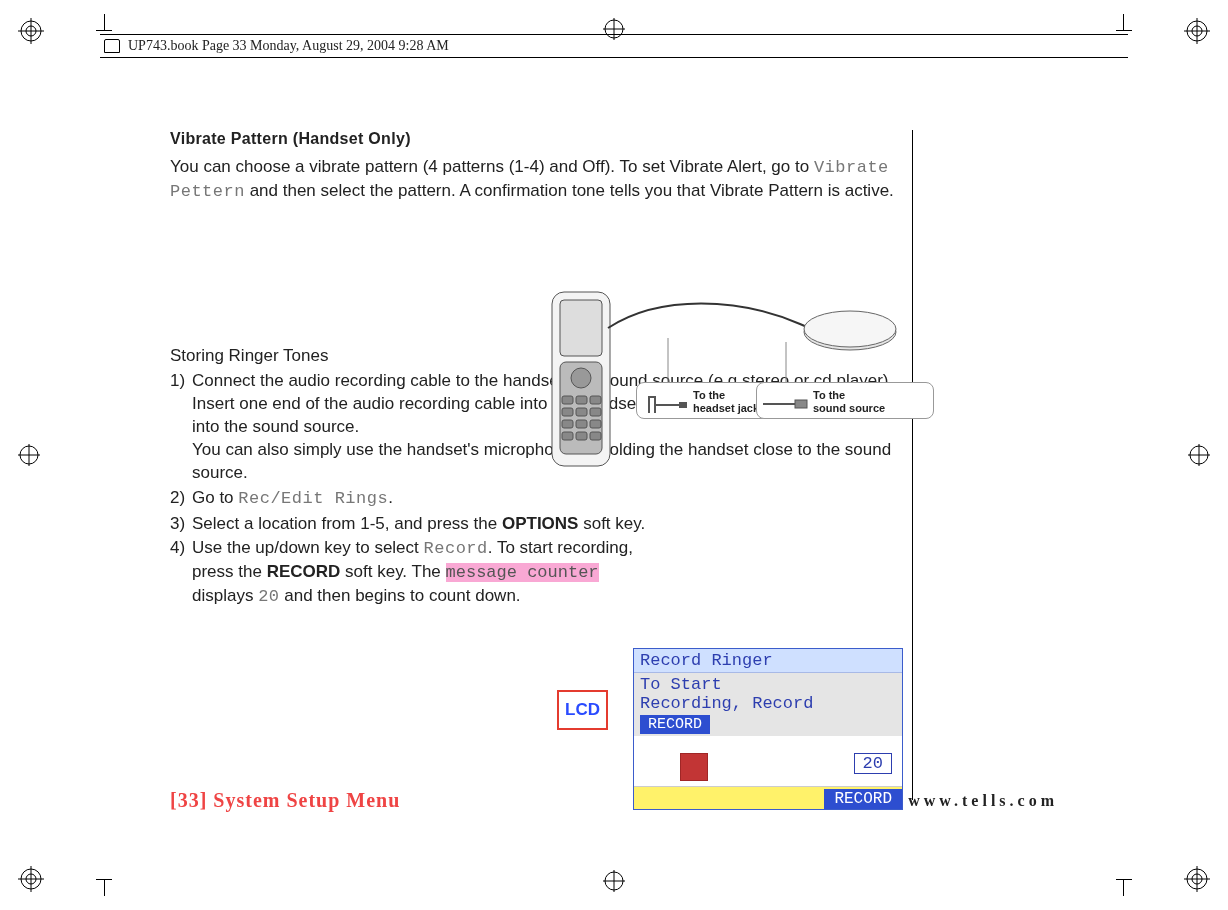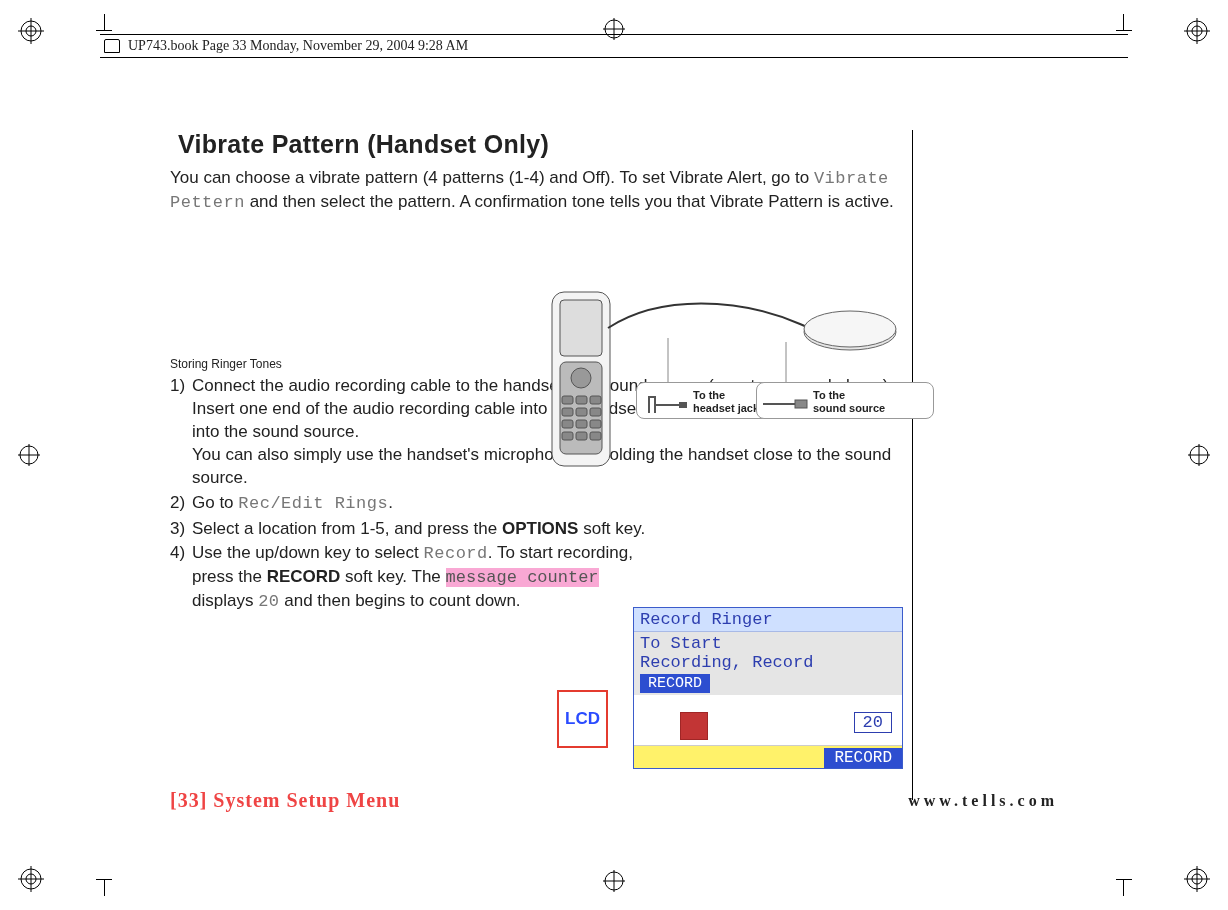--- a/index.html
+++ b/index.html
@@ -119,7 +119,7 @@
 <div class="tick tick-v" style="right:104px;bottom:14px"></div>
 
 <div class="runhead">
-  <span>UP743.book  Page 33  Monday, November 29, 2004  9:28 AM</span>
+  <span>UP743.book  Page 33  Monday, August 29, 2004  9:28 AM</span>
 </div>
 
 <div class="vguide"></div>

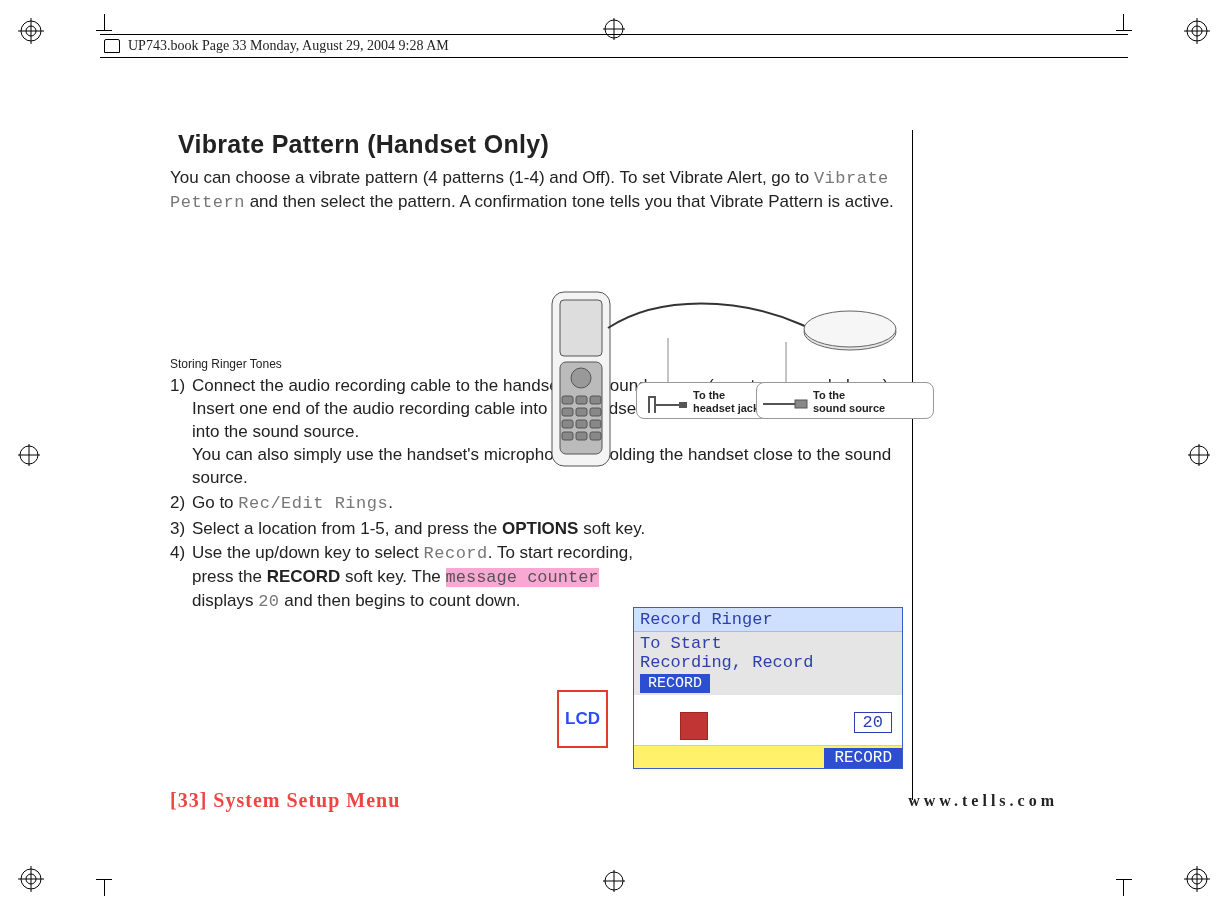--- a/index.html
+++ b/index.html
@@ -26,7 +26,7 @@
 
 
 .page{position:absolute;left:170px;top:130px;width:730px}
-.h2{font-weight:700;font-size:25px;letter-spacing:.3px;margin:0 0 4px 8px}
+.h2{font-weight:700;font-size:16px;letter-spacing:.3px;margin:0 0 4px 0}
 .p{font-size:17px;line-height:1.35;margin:8px 0 14px 0}
 .code{font-family:"Courier New",monospace;letter-spacing:.5px;color:#777}
 .sub{font-size:12px;margin:18px 0 4px 0}

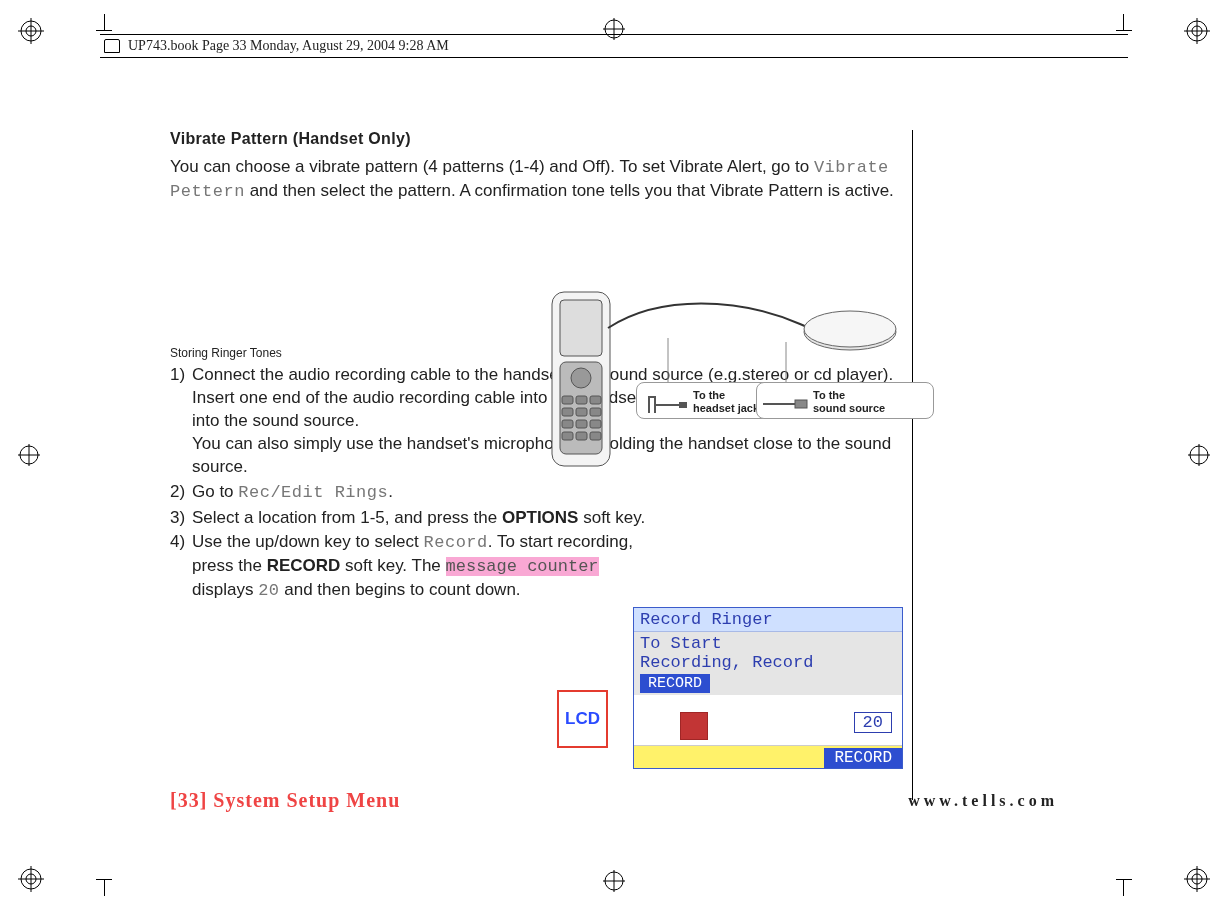--- a/index.html
+++ b/index.html
@@ -29,7 +29,7 @@
 .h2{font-weight:700;font-size:16px;letter-spacing:.3px;margin:0 0 4px 0}
 .p{font-size:17px;line-height:1.35;margin:8px 0 14px 0}
 .code{font-family:"Courier New",monospace;letter-spacing:.5px;color:#777}
-.sub{font-size:12px;margin:18px 0 4px 0}
+.sub{font-size:17px;margin:18px 0 4px 0}
 .ol{font-size:17px;line-height:1.35;margin:0;padding:0;list-style:none}
 .ol li{margin:0 0 2px 0;padding-left:22px;position:relative}
 .ol li .num{position:absolute;left:0;top:0}

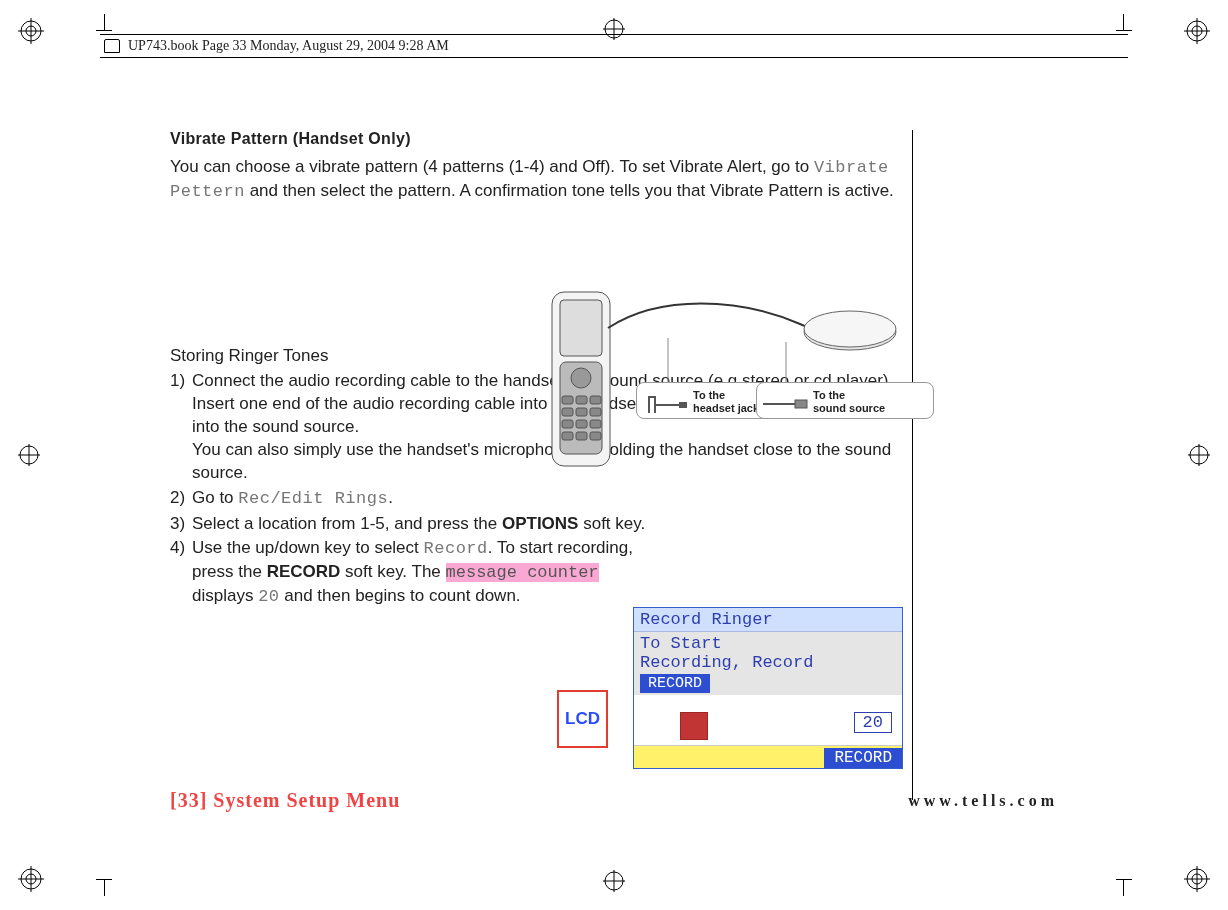--- a/index.html
+++ b/index.html
@@ -46,7 +46,7 @@
 .lcdbox{position:absolute;border:2px solid #e43b2f;color:#2a4bff;font-weight:700;font-family:"Arial Narrow",Arial,sans-serif;padding:16px 6px;font-size:17px;line-height:22px}
 
 
-.lcd{position:absolute;left:633px;top:607px;width:268px;height:160px;border:1px solid #3b5ccb}
+.lcd{position:absolute;left:633px;top:648px;width:268px;height:160px;border:1px solid #3b5ccb}
 .lcd-title{background:#cfe0ff;color:#2d3eaf;font-family:"Courier New",monospace;font-size:17px;padding:2px 6px;border-bottom:1px solid #a8b9e6}
 .lcd-body{background:#e5e5e5;color:#2d3eaf;font-family:"Courier New",monospace;font-size:17px;padding:2px 6px}
 .lcd-btn{display:inline-block;background:#2d4ed0;color:#fff;font-family:"Courier New",monospace;font-size:15px;padding:1px 8px;margin-top:2px}

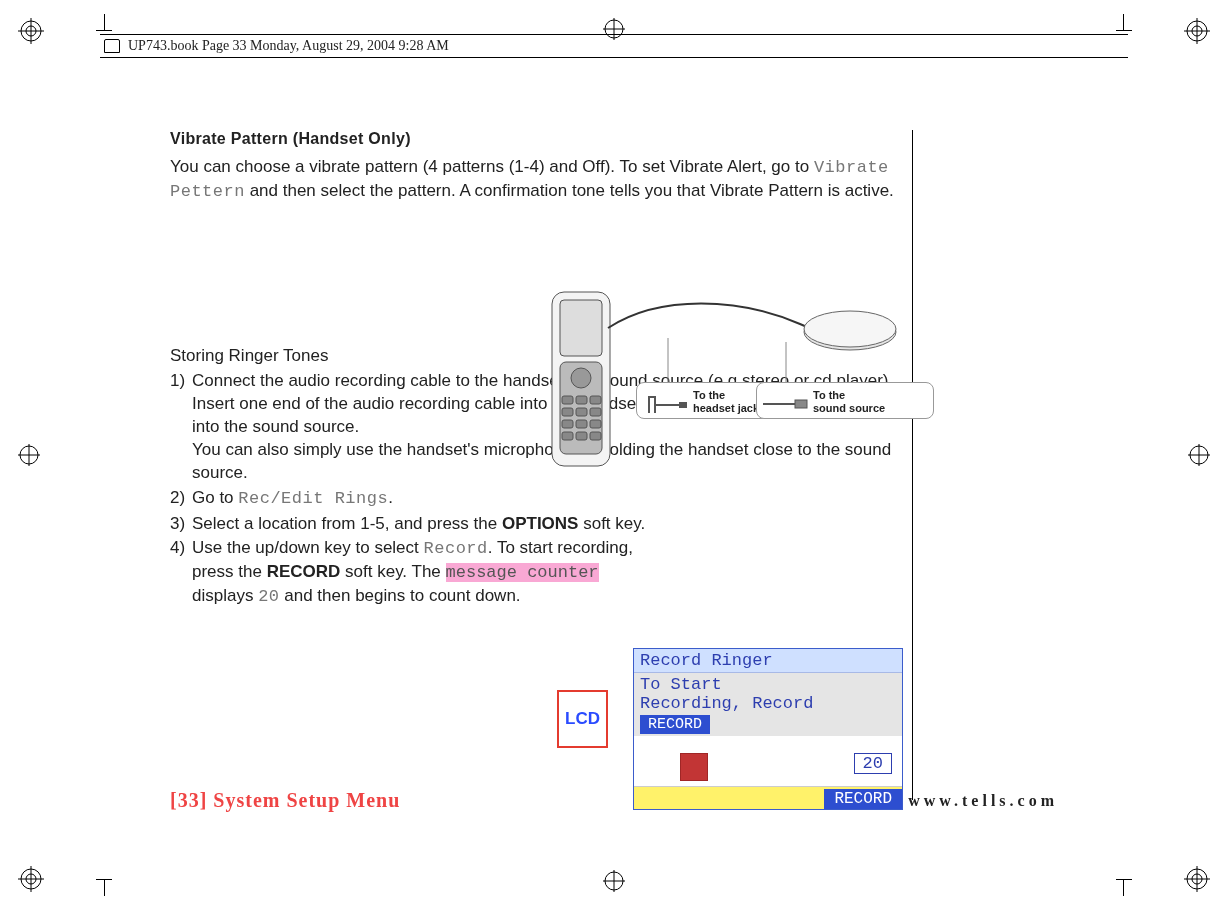--- a/index.html
+++ b/index.html
@@ -43,7 +43,7 @@
 .illus{position:absolute;left:540px;top:284px;width:360px;height:190px}
 .callout{position:absolute;border:1px solid #999;border-radius:8px;background:#fff;padding:6px 10px 4px 56px;font-family:Arial,sans-serif;font-size:11px;font-weight:700;line-height:1.15}
 
-.lcdbox{position:absolute;border:2px solid #e43b2f;color:#2a4bff;font-weight:700;font-family:"Arial Narrow",Arial,sans-serif;padding:16px 6px;font-size:17px;line-height:22px}
+.lcdbox{position:absolute;border:2px solid #e43b2f;color:#2a4bff;font-weight:700;font-family:"Arial Narrow",Arial,sans-serif;padding:7px 6px;font-size:17px;line-height:22px}
 
 
 .lcd{position:absolute;left:633px;top:648px;width:268px;height:160px;border:1px solid #3b5ccb}

